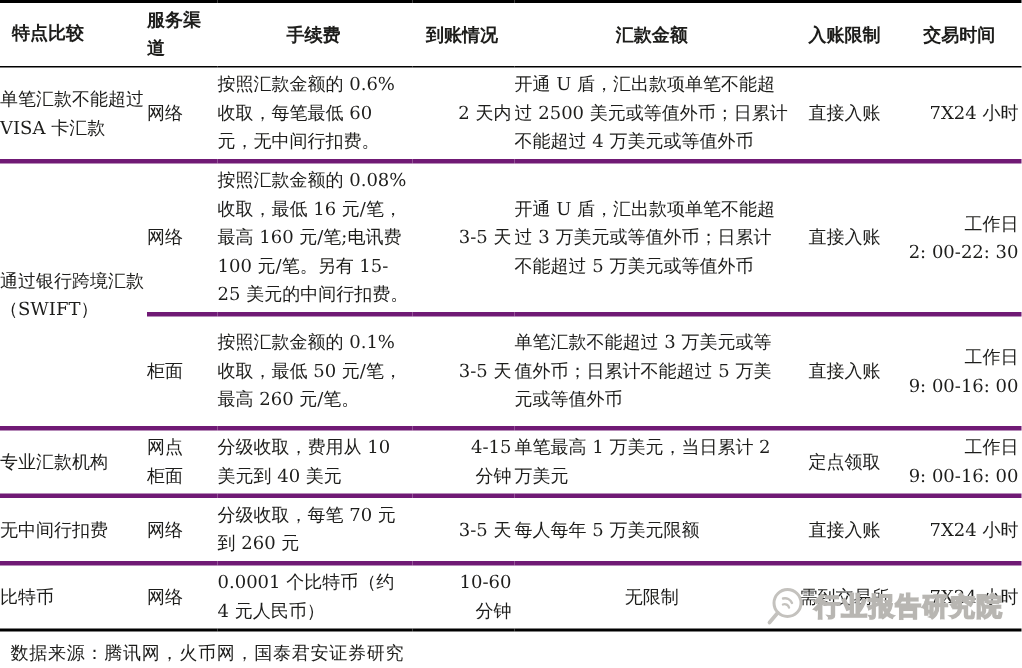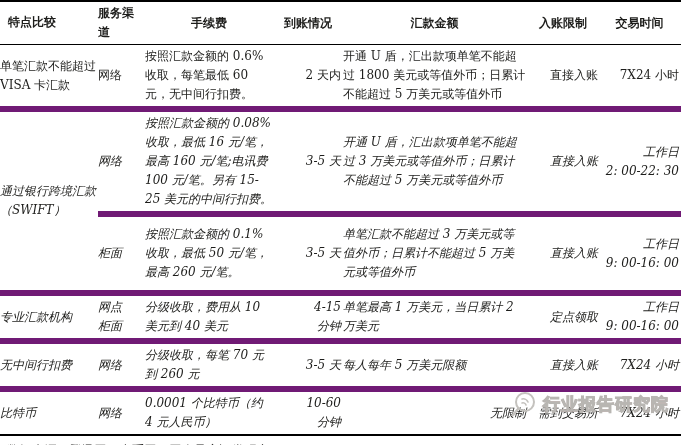--- a/index.html
+++ b/index.html
@@ -91,7 +91,7 @@
         <td class="channel">网络</td>
         <td class="fee">按照汇款金额的 0.6%收取，每笔最低 60 元，无中间行扣费。</td>
         <td class="arrival">2 天内</td>
-        <td class="amount">开通 U 盾，汇出款项单笔不能超过 1800 美元或等值外币；日累计不能超过 5 万美元或等值外币</td>
+        <td class="amount">开通 U 盾，汇出款项单笔不能超过 2500 美元或等值外币；日累计不能超过 4 万美元或等值外币</td>
         <td class="restriction">直接入账</td>
         <td class="time">7X24 小时</td>
       </tr>

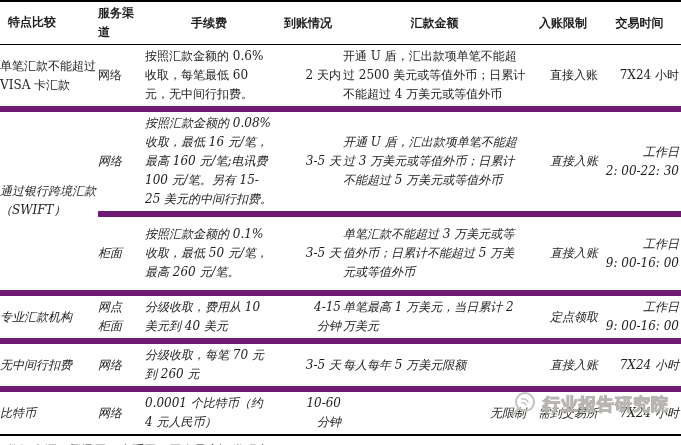--- a/index.html
+++ b/index.html
@@ -37,7 +37,7 @@
   td.fee{text-align:left;padding-right:3px;margin-left:42px;}
   td.arrival{text-align:right;}
   td.amount{text-align:left;padding-right:4px;}
-  td.restriction{text-align:right;padding-left:2px;padding-right:20px;}
+  td.restriction{text-align:center;padding-left:2px;padding-right:20px;}
   td.time{vertical-align:top;padding-top:5px;text-align:right;}
   tr.sep td{border-top:6px solid #701a75;font-style:italic;}
   tr.pad-lg td{padding-top:8px;padding-bottom:8px;}

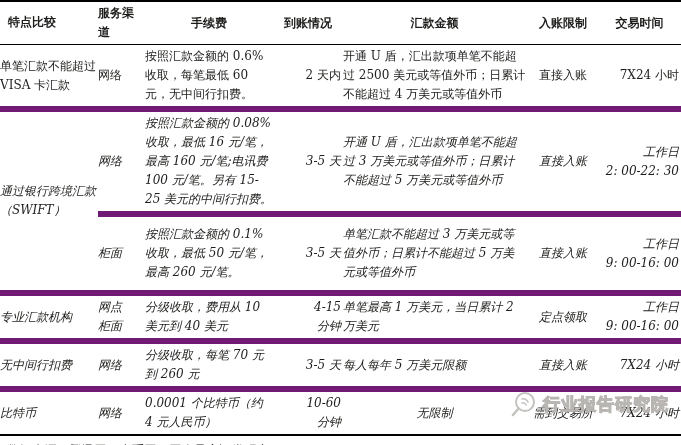--- a/index.html
+++ b/index.html
@@ -39,7 +39,7 @@
   td.amount{text-align:left;padding-right:4px;}
   td.restriction{text-align:center;padding-left:2px;padding-right:20px;}
   td.time{vertical-align:top;padding-top:5px;text-align:right;}
-  tr.sep td{border-top:6px solid #701a75;font-style:italic;}
+  tr.sep td{border-top:3px solid #701a75;}
   tr.pad-lg td{padding-top:8px;padding-bottom:8px;}
   .source{
     font-size:12px;color:#1d1d1b;padding:6px 0 0 7px;letter-spacing:0.5px;

